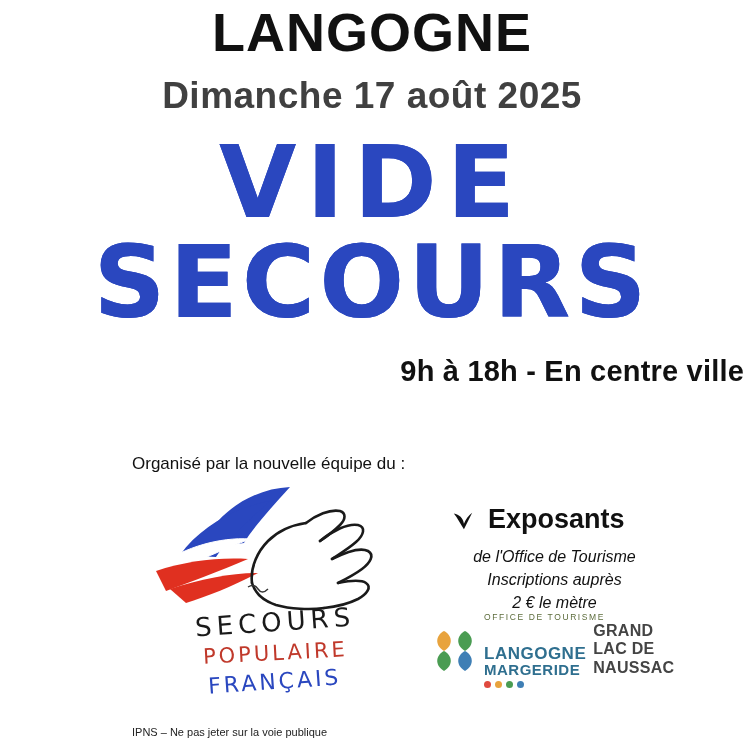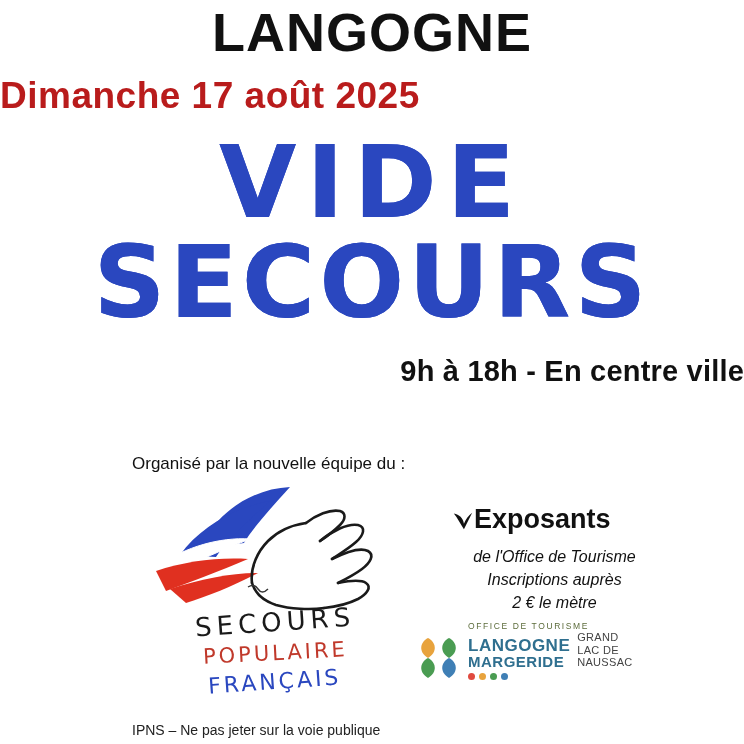--- a/index.html
+++ b/index.html
@@ -30,9 +30,10 @@
     line-height: 1.05;
   }
   .date-line {
+    text-align: center;
     font-size: 37px;
     font-weight: bold;
-    color: #b91c1c;
+    color: #404040;
     margin-top: 14px;
     letter-spacing: 0.5px;
   }

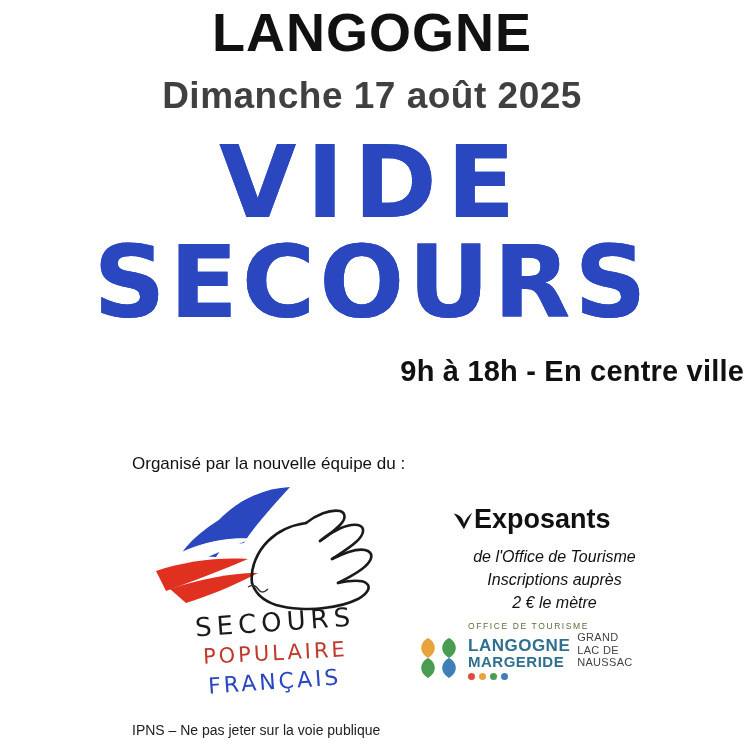--- a/index.html
+++ b/index.html
@@ -129,7 +129,7 @@
   .exposants-head {
     display: flex;
     align-items: center;
-    gap: 0;
+    gap: 14px;
     font-size: 27px;
     font-weight: bold;
     color: #111;

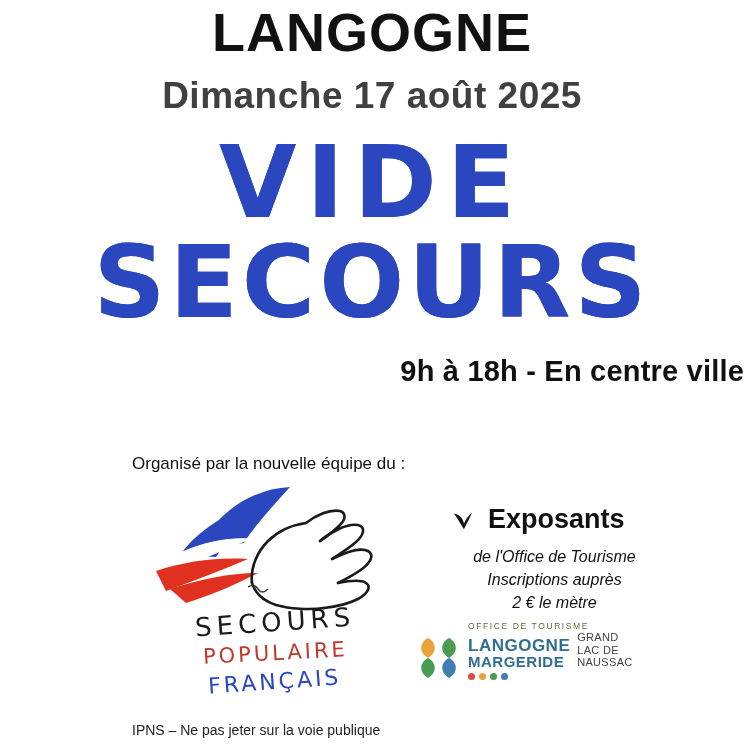--- a/index.html
+++ b/index.html
@@ -151,12 +151,12 @@
   
   .ot-logo {
     position: absolute;
-    left: 416px;
+    left: 432px;
     top: 616px;
     width: 230px;
     height: 60px;
     display: flex;
-    align-items: flex-end;
+    align-items: center;
     gap: 6px;
   }
   .ot-marks {

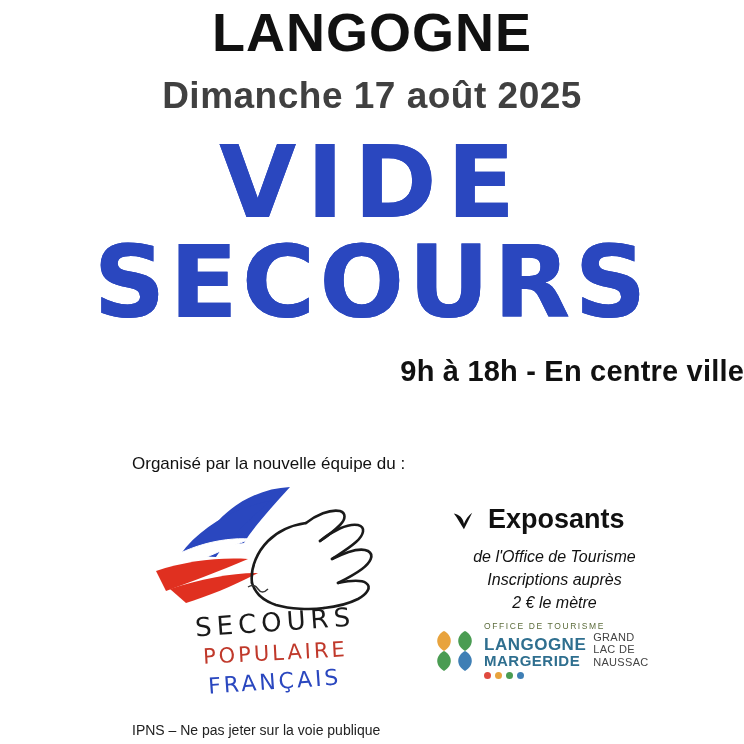--- a/index.html
+++ b/index.html
@@ -191,8 +191,8 @@
     letter-spacing: 0.5px;
   }
   .ot-right {
-    font-size: 11px;
-    font-weight: normal;
+    font-size: 16px;
+    font-weight: bold;
     color: #444;
     line-height: 1.15;
     letter-spacing: 0.3px;

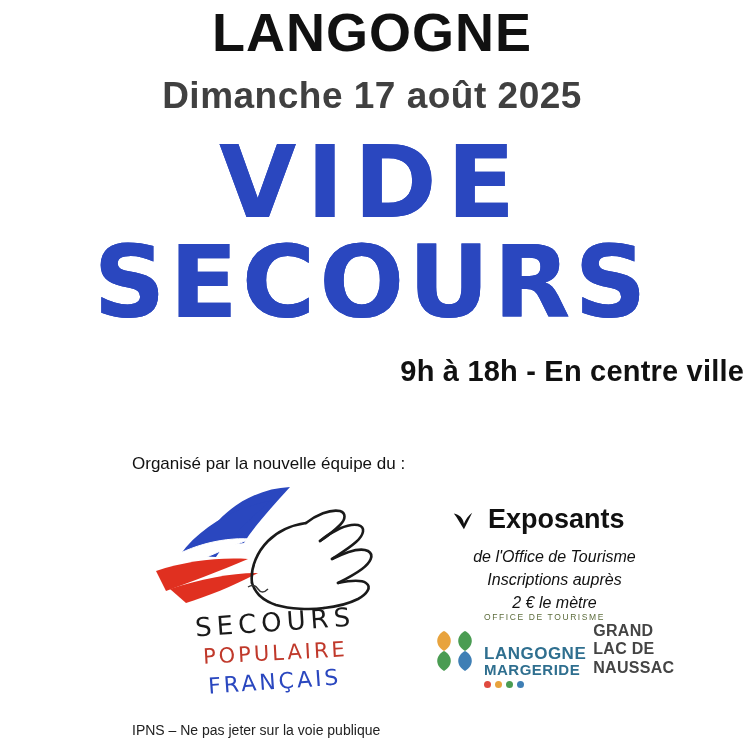--- a/index.html
+++ b/index.html
@@ -212,7 +212,7 @@
     position: absolute;
     left: 132px;
     bottom: 10px;
-    font-size: 14px;
+    font-size: 11px;
     color: #222;
   }
 </style>

